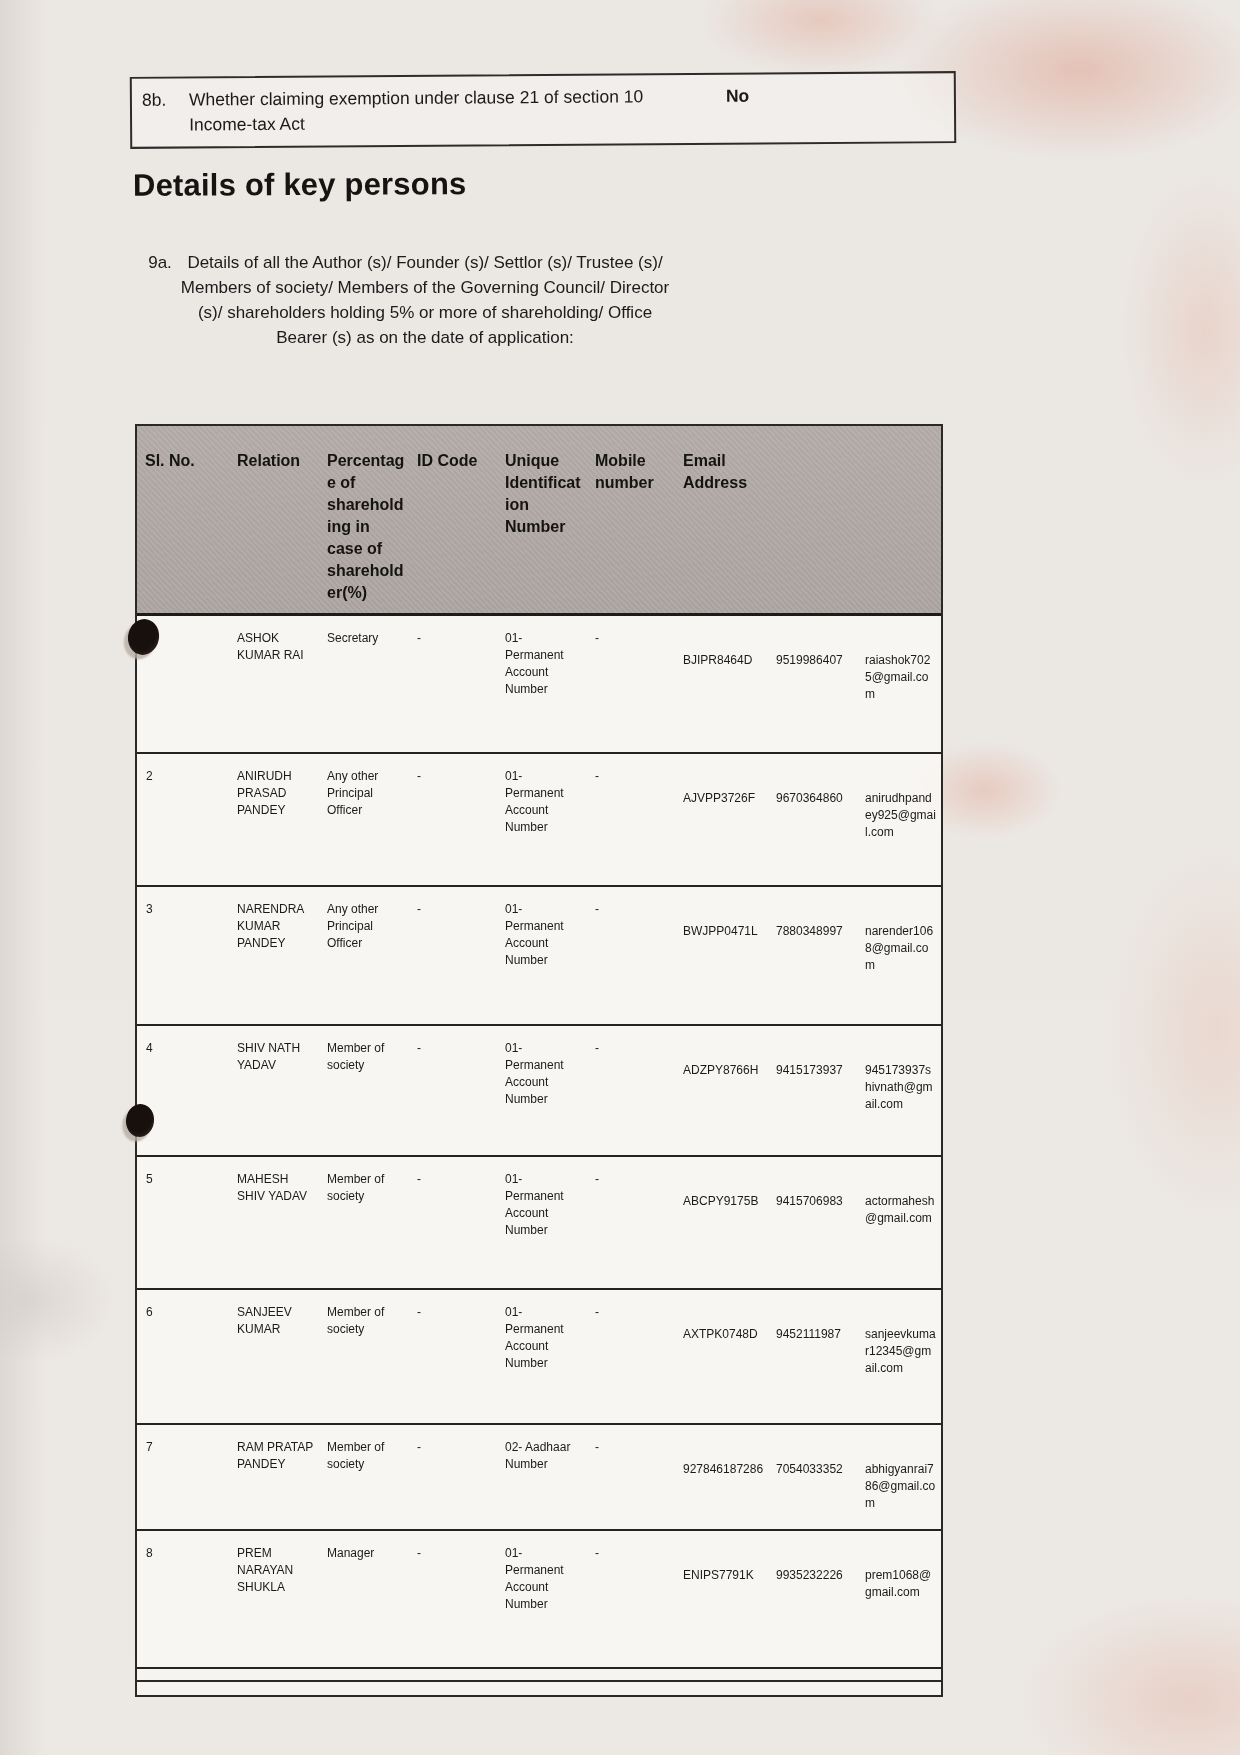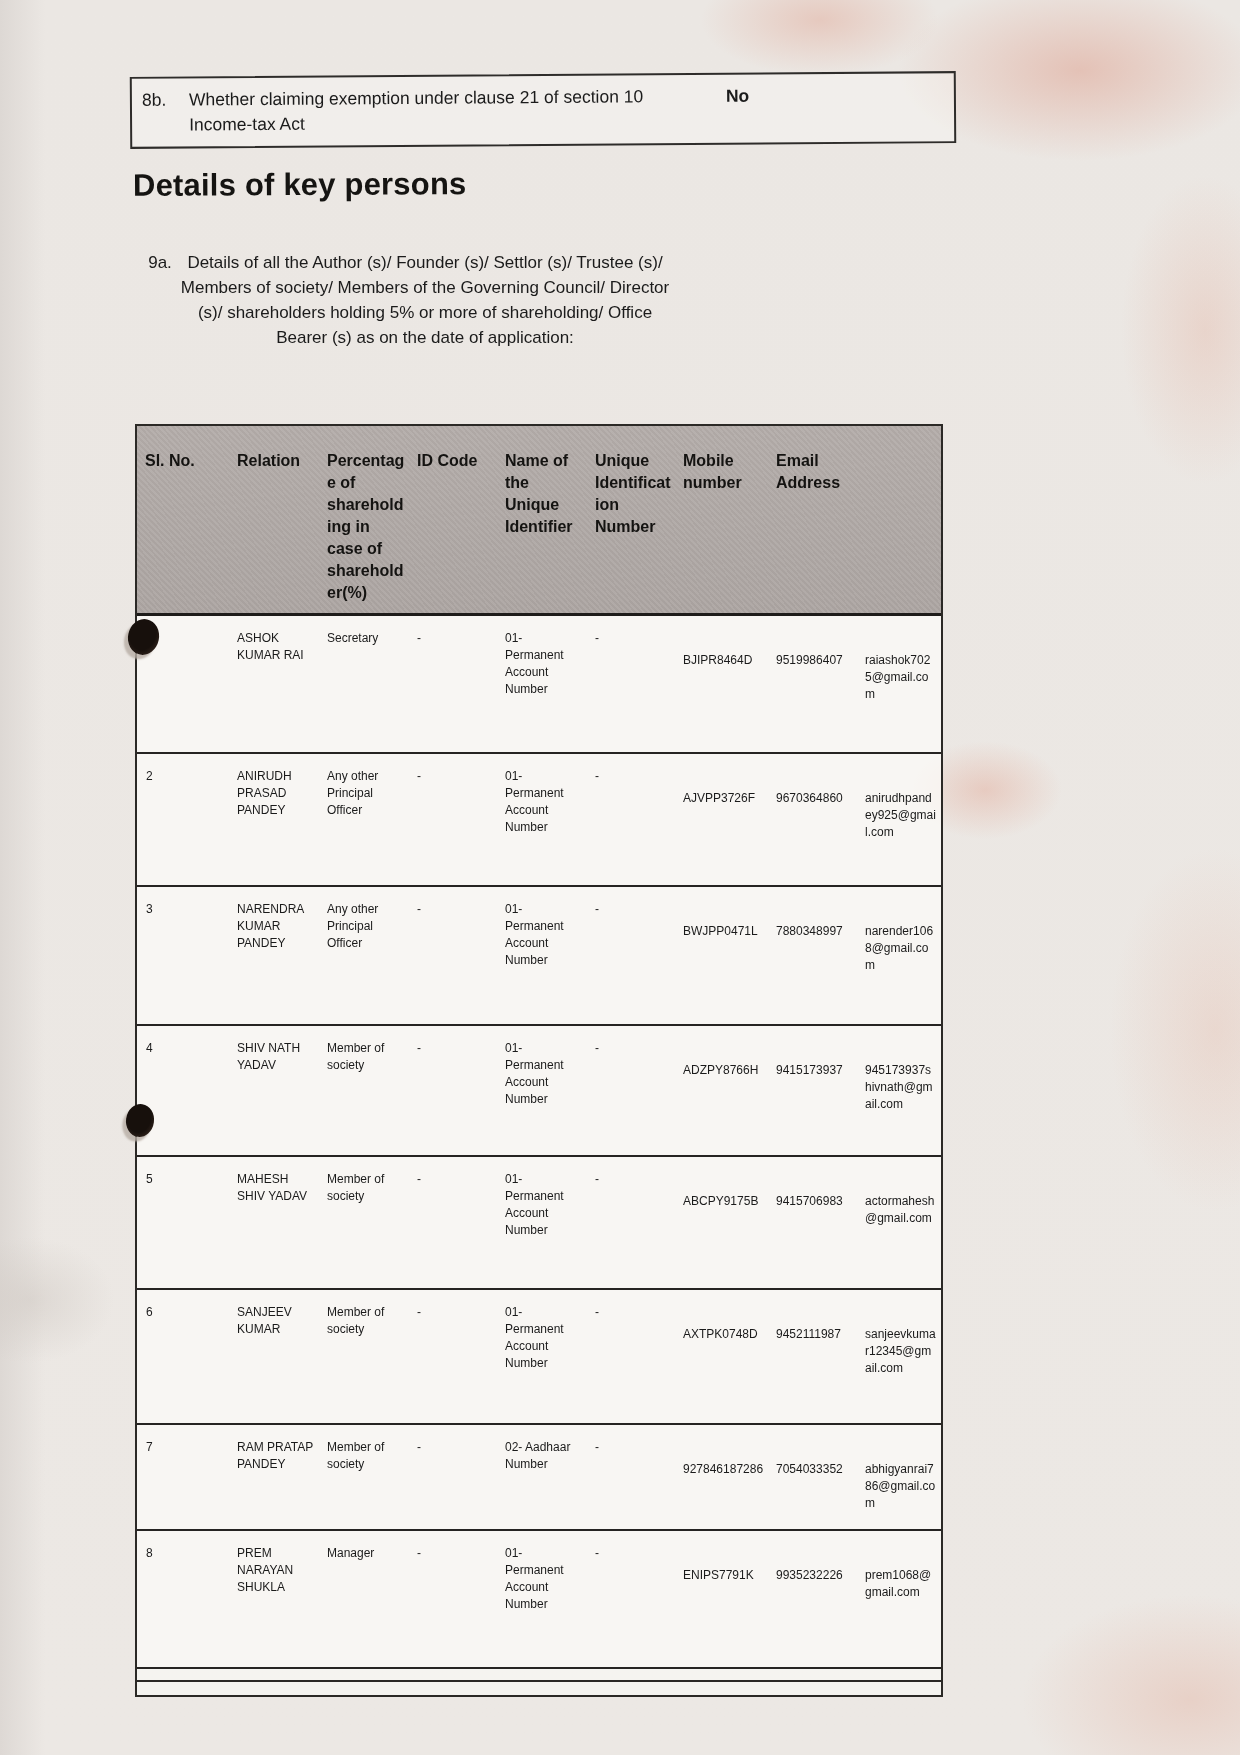--- a/index.html
+++ b/index.html
@@ -121,7 +121,6 @@
       <div class="hc">Relation</div>
       <div class="hc">Percentage of shareholding in case of shareholder(%)</div>
       <div class="hc">ID Code</div>
-      <div class="hc">Name of the Unique Identifier</div>
       <div class="hc">Unique Identification Number</div>
       <div class="hc">Mobile number</div>
       <div class="hc">Email Address</div>

